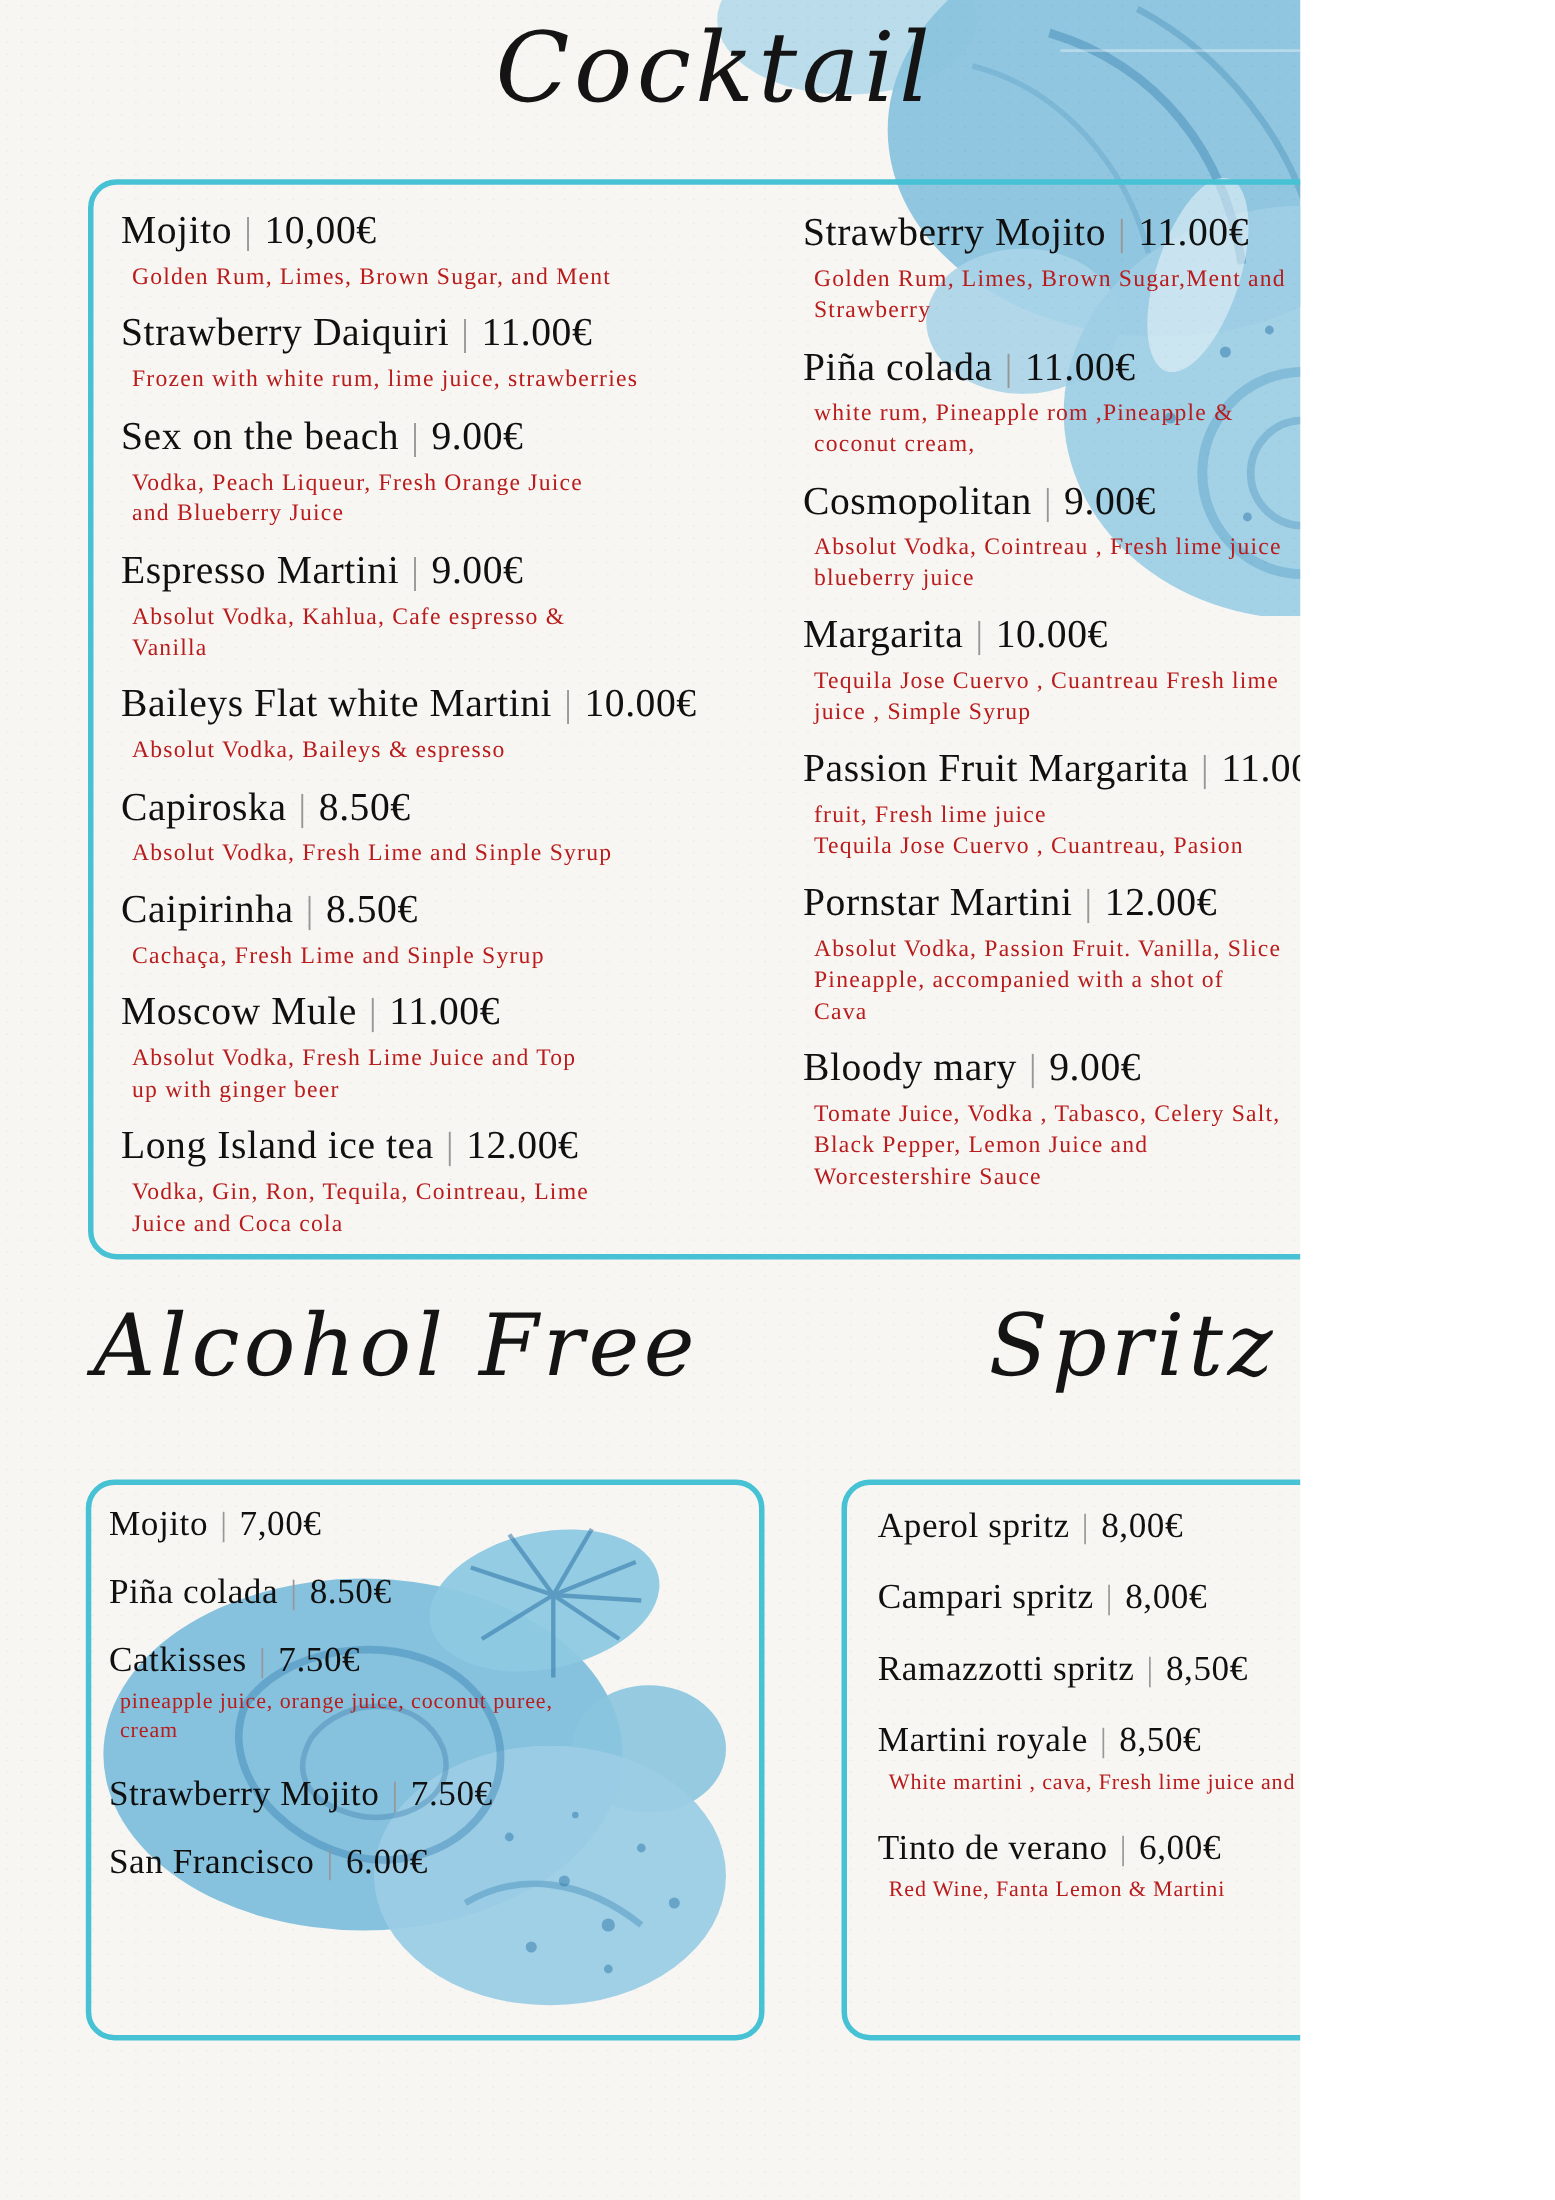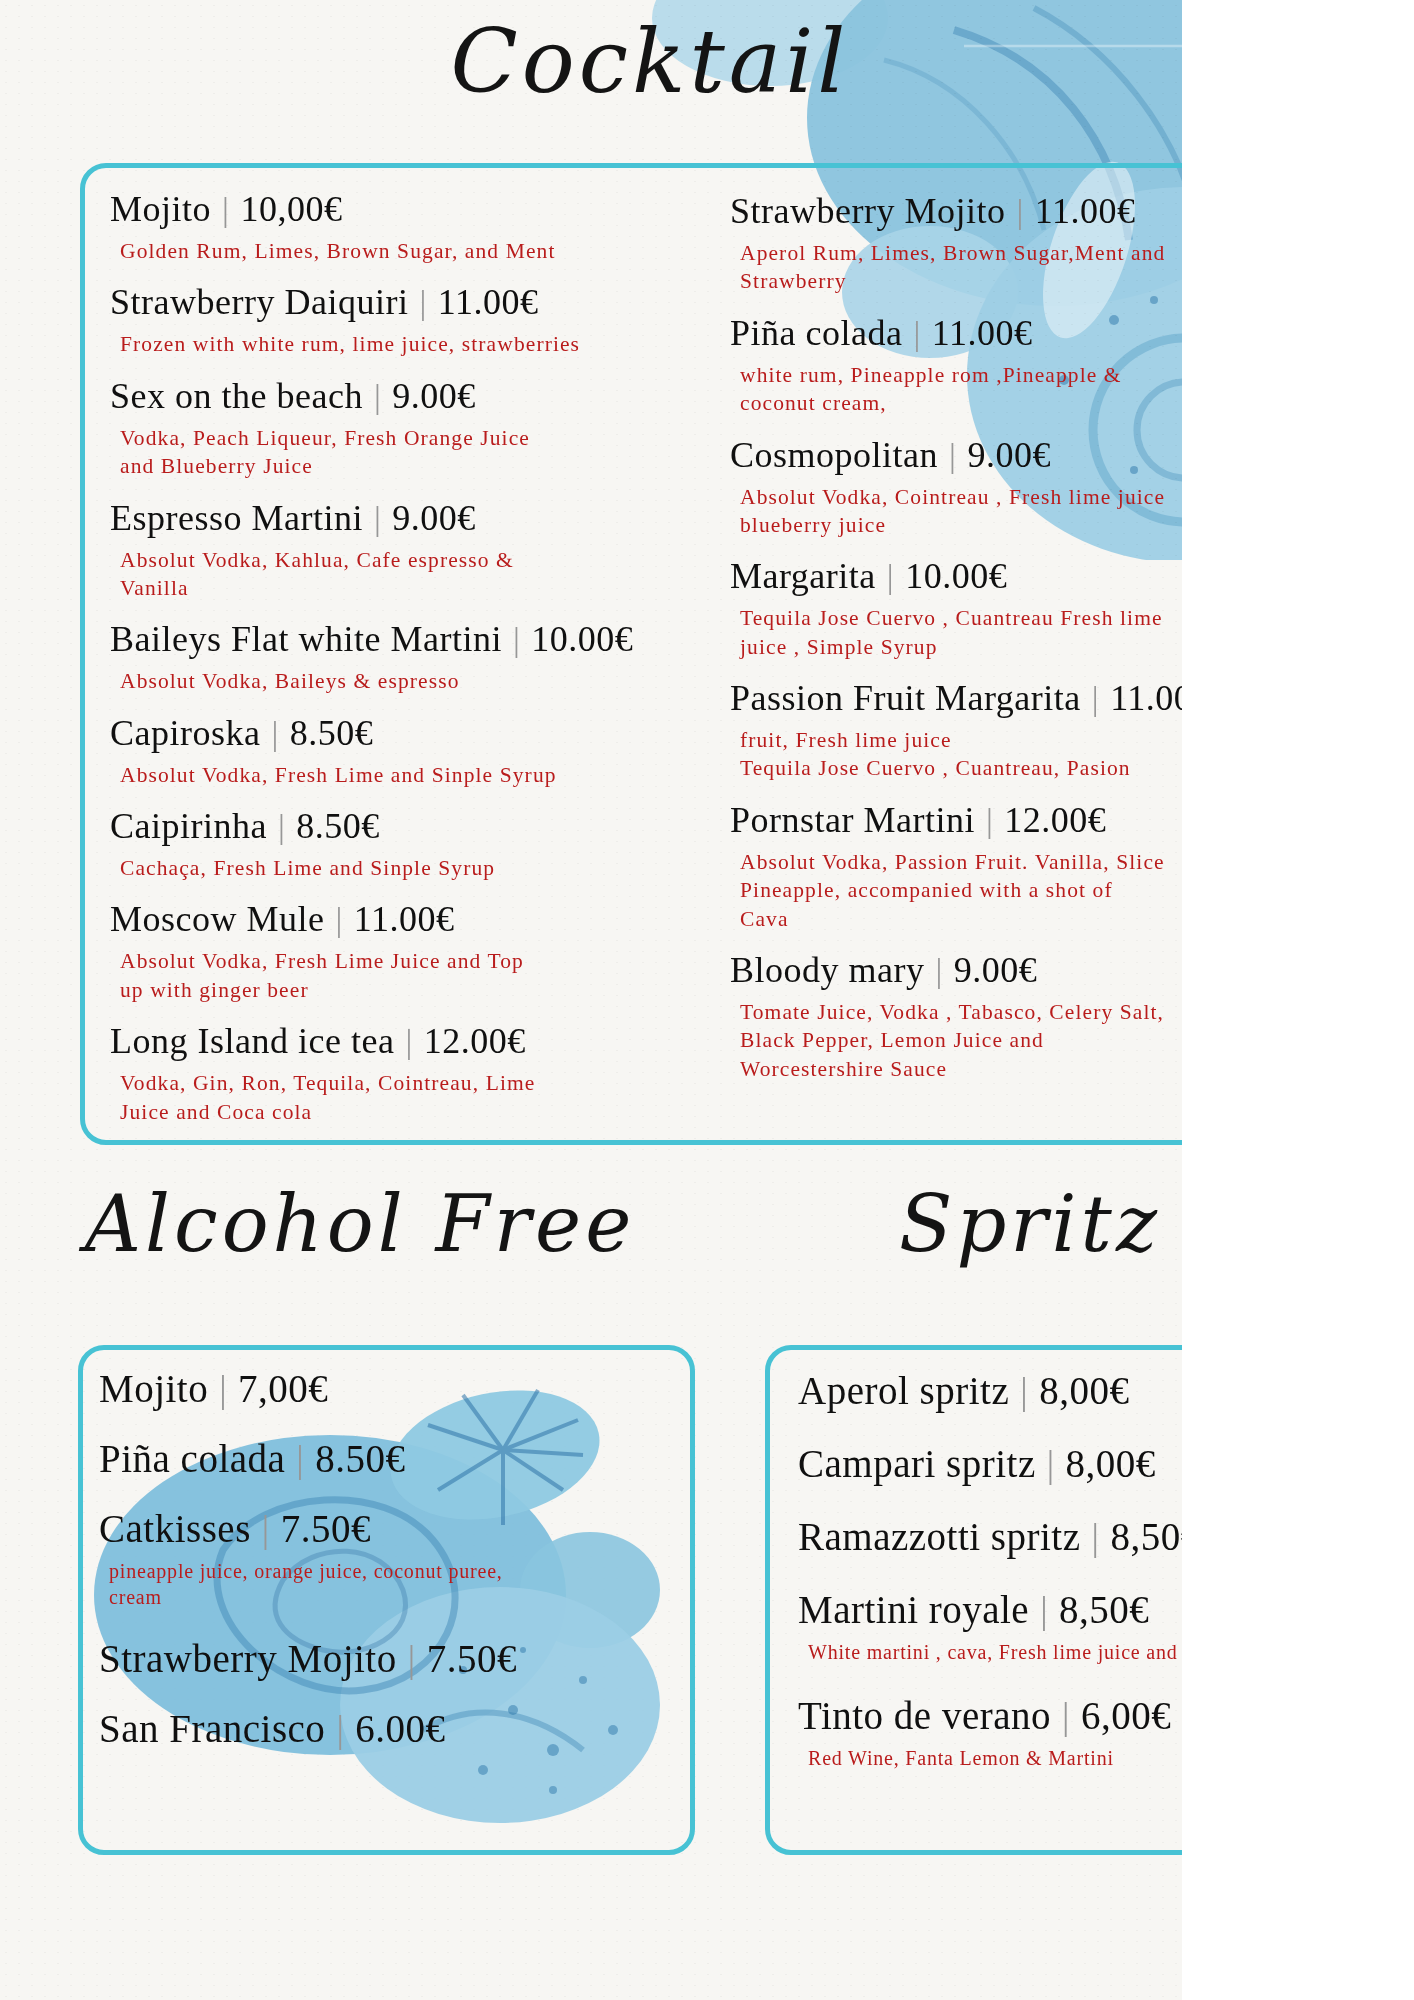--- a/index.html
+++ b/index.html
@@ -118,7 +118,7 @@
     <div id="cocktail-right" class="col">
         <div class="item">
           <div class="item-title"><span>Strawberry Mojito</span><span class="sep">|</span><span>11.00€</span></div>
-          <div class="desc-line">Aperol Rum, Limes, Brown Sugar,Ment and</div>
+          <div class="desc-line">Golden Rum, Limes, Brown Sugar,Ment and</div>
           <div class="desc-line">Strawberry</div>
         </div>
         <div class="item">

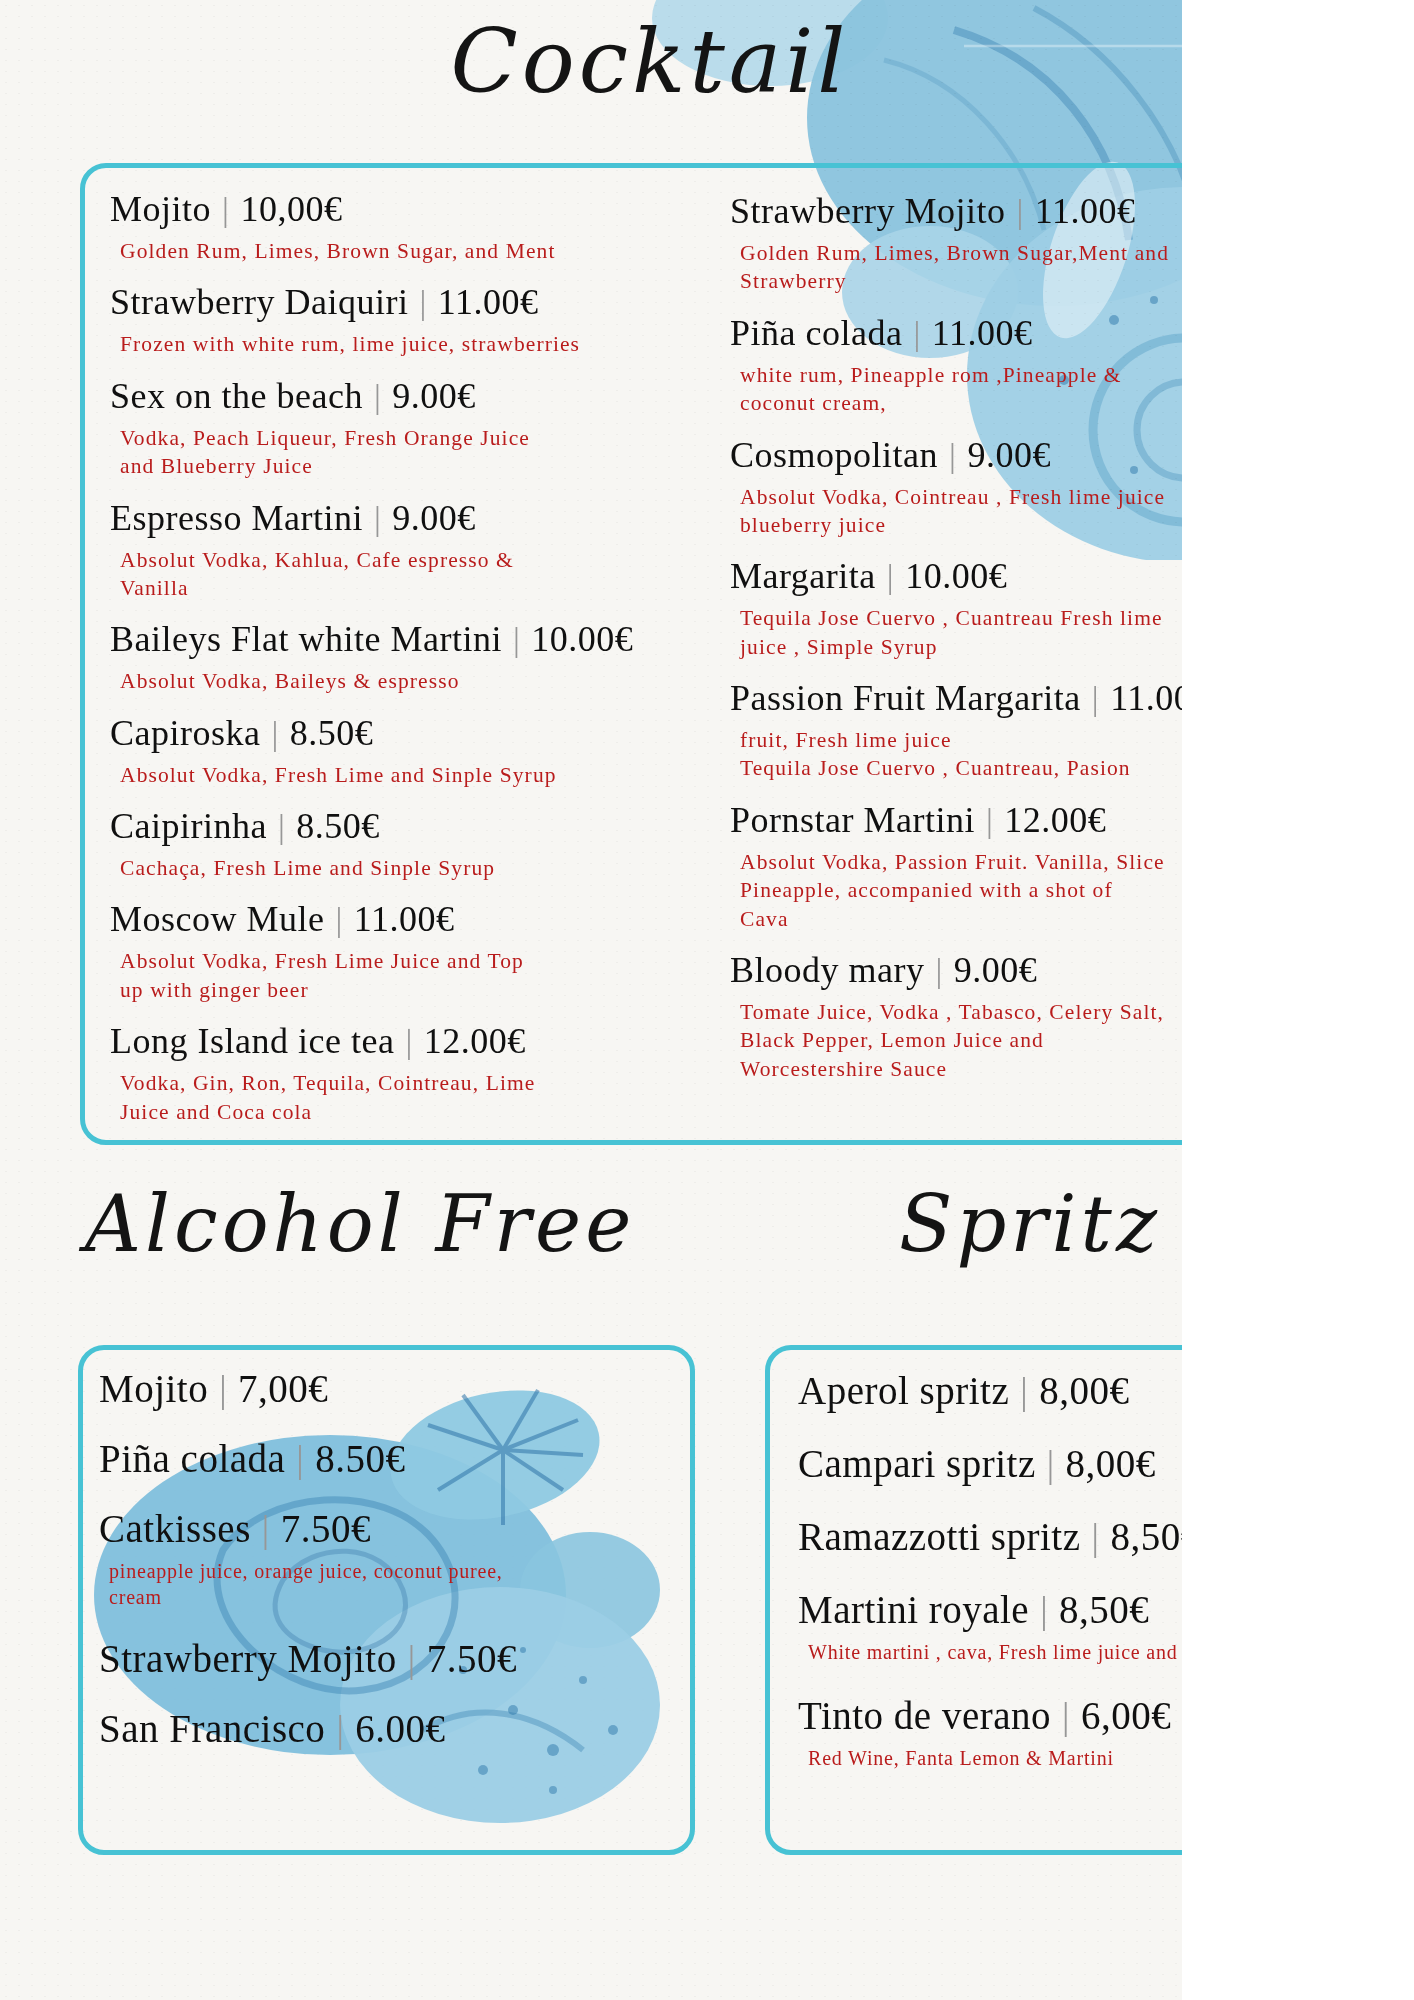--- a/index.html
+++ b/index.html
@@ -24,7 +24,7 @@
   #spritz-items{left:28px;top:18px;width:565px;}
   .item{margin-bottom:16px;}
   .item-title{font-size:36px;letter-spacing:0.5px;white-space:nowrap;color:#101010;}
-  #af-items .item-title,#spritz-items .item-title{font-size:39px;}
+  #af-items .item-title,#spritz-items .item-title{font-size:32px;}
   #af-items .item{margin-bottom:25px;}
   #spritz-items .item{margin-bottom:28px;}
   .sep{color:#979797;margin:0 11px;font-weight:normal;font-size:0.95em;}

